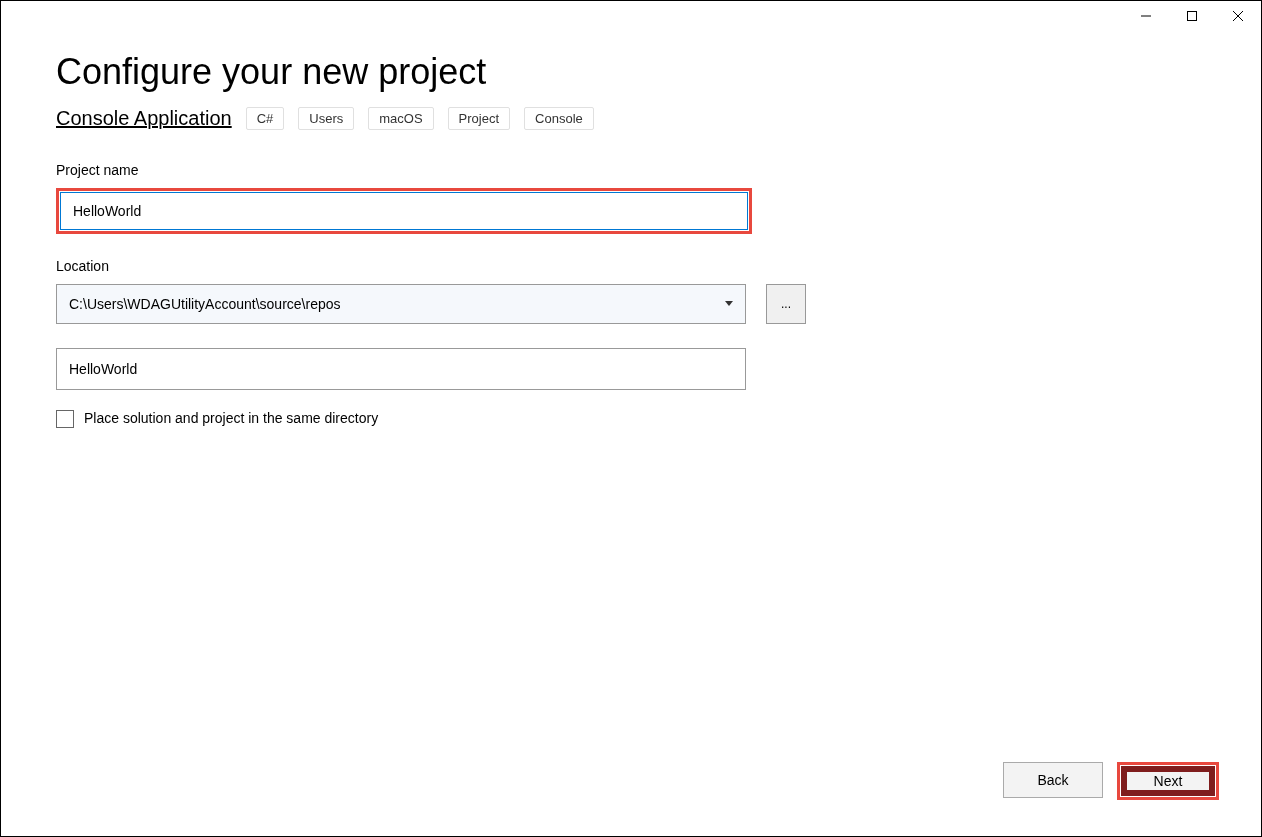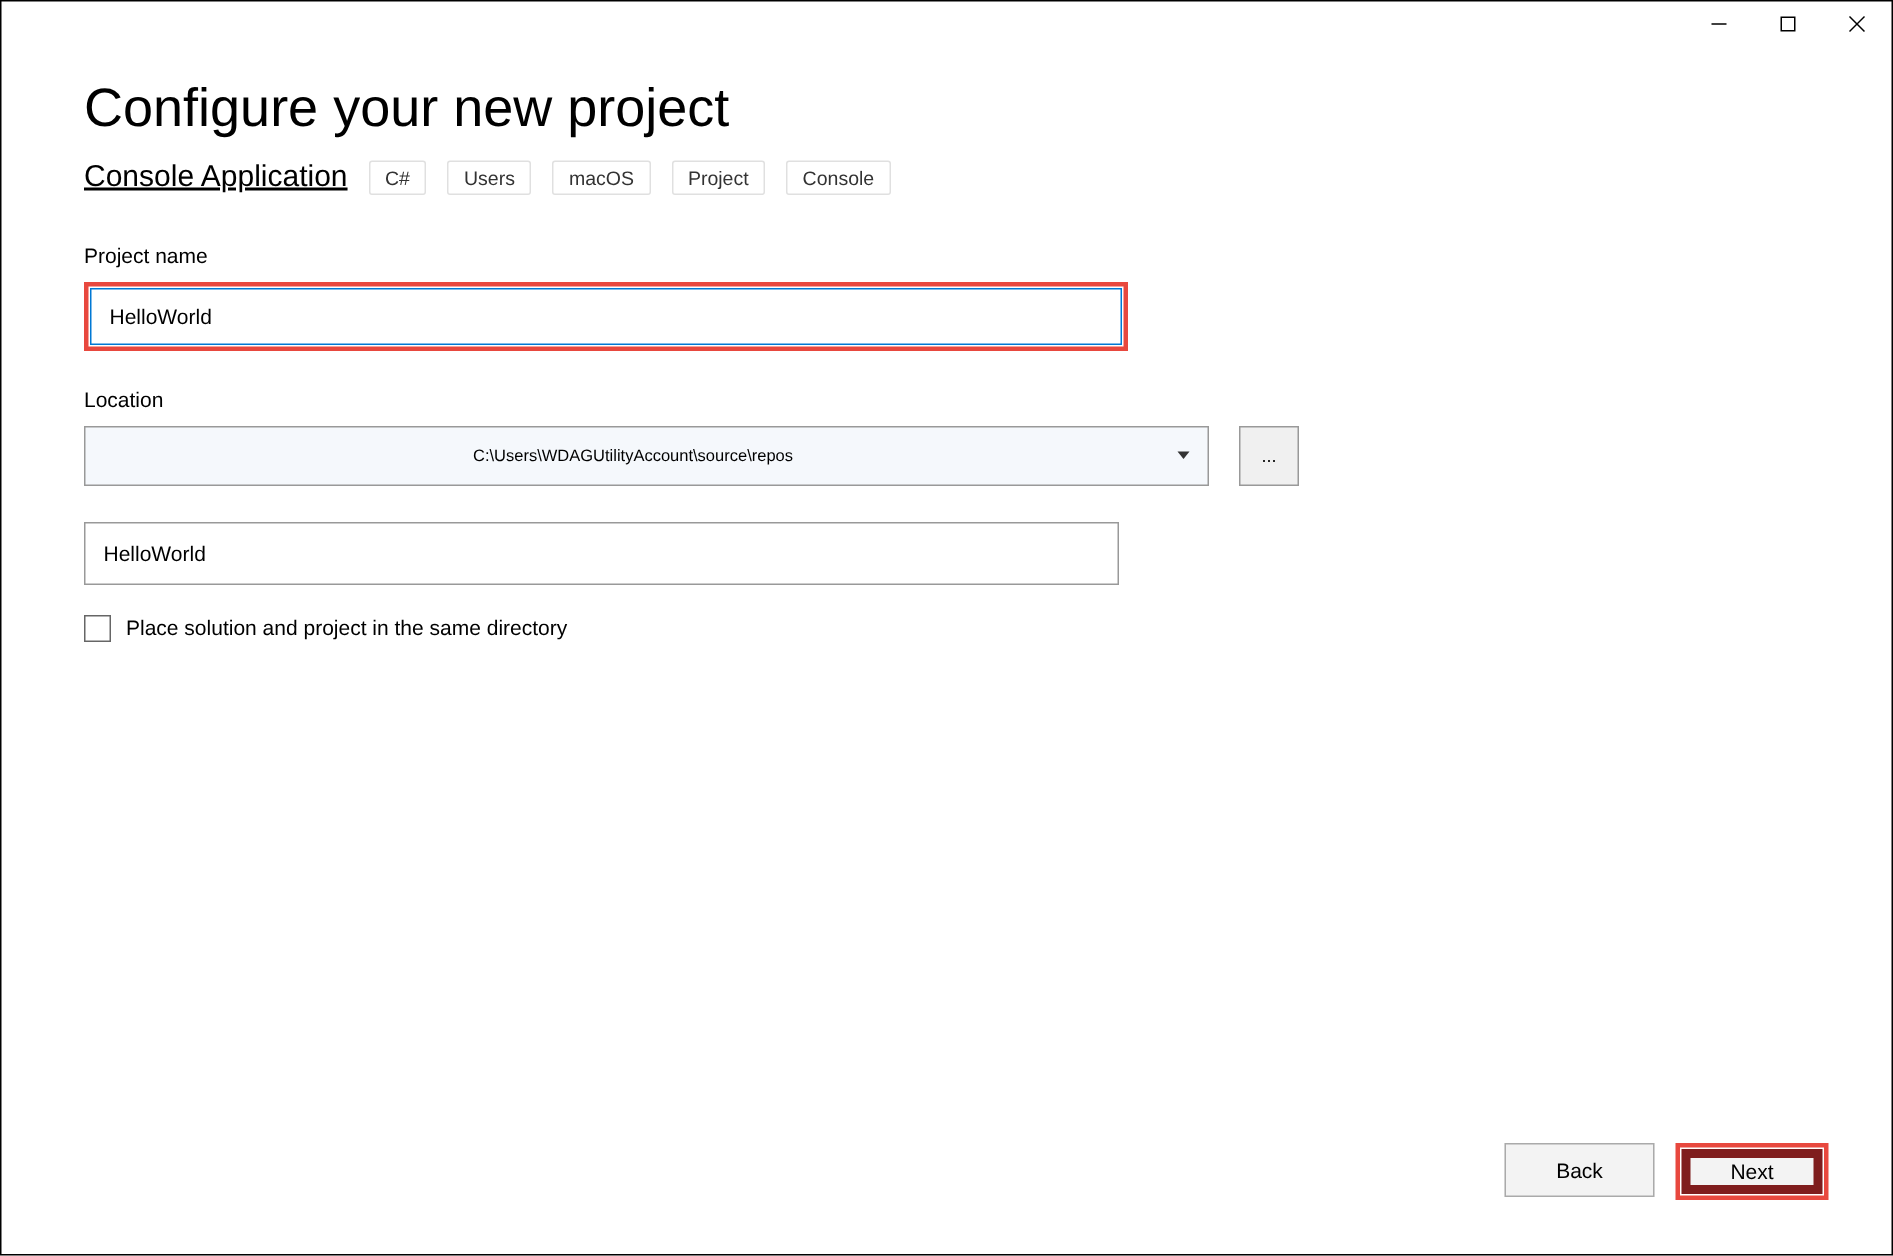--- a/index.html
+++ b/index.html
@@ -108,18 +108,17 @@
       margin-bottom: 24px;
     }
     .location-select {
-      width: 750px;
+      width: 690px;
       height: 40px;
       border: 1px solid #999;
       background: #f5f8fc;
       padding: 0 30px 0 12px;
-      font-size: 11px;
+      font-size: 14px;
       font-family: inherit;
       position: relative;
       display: flex;
       align-items: center;
       cursor: pointer;
-      justify-content: center;
     }
     .location-select::after {
       content: "";

